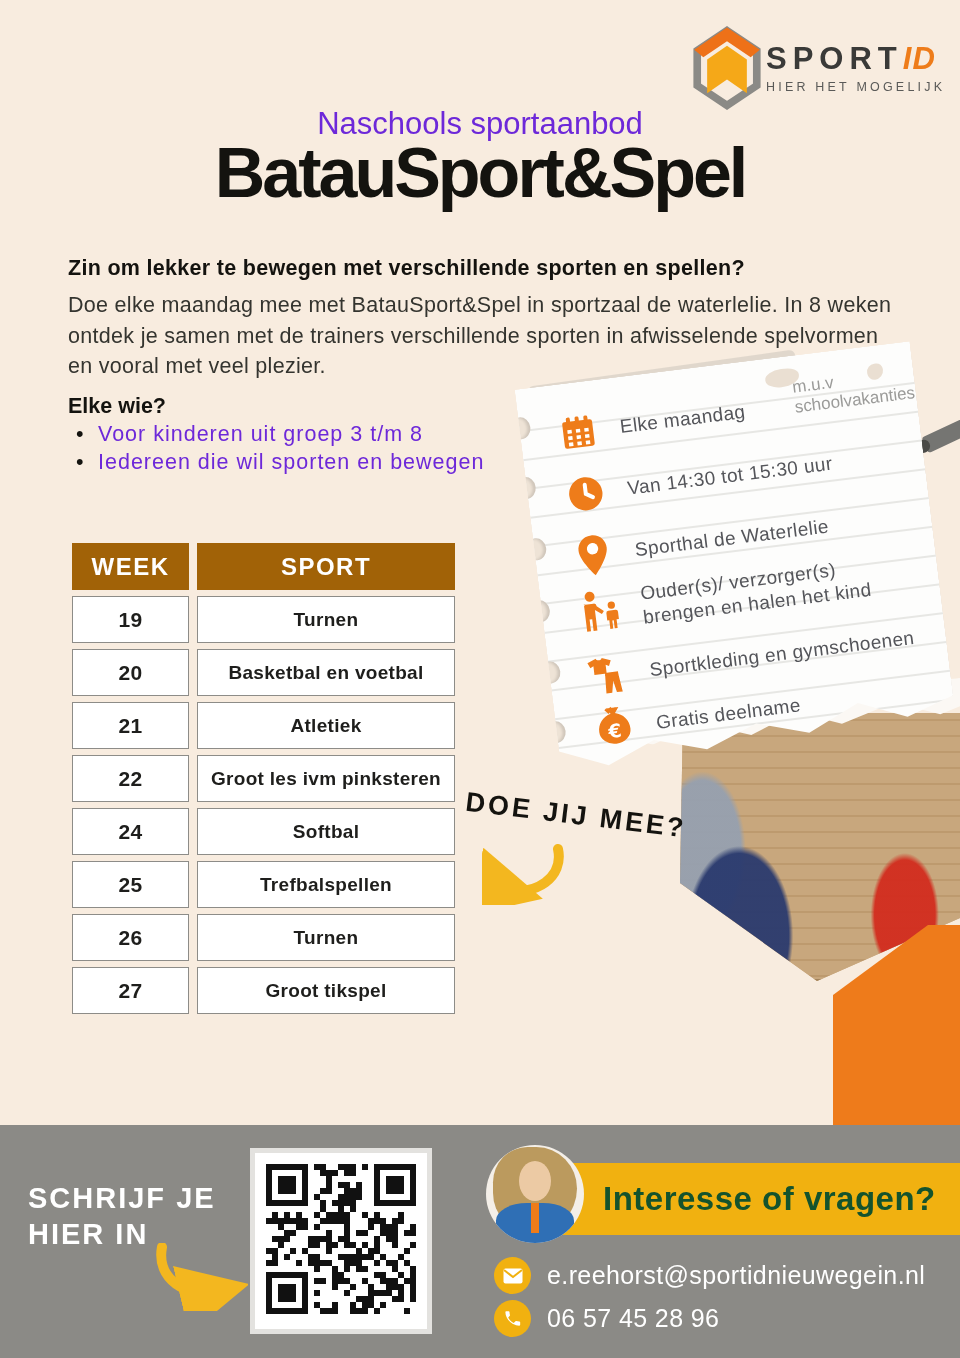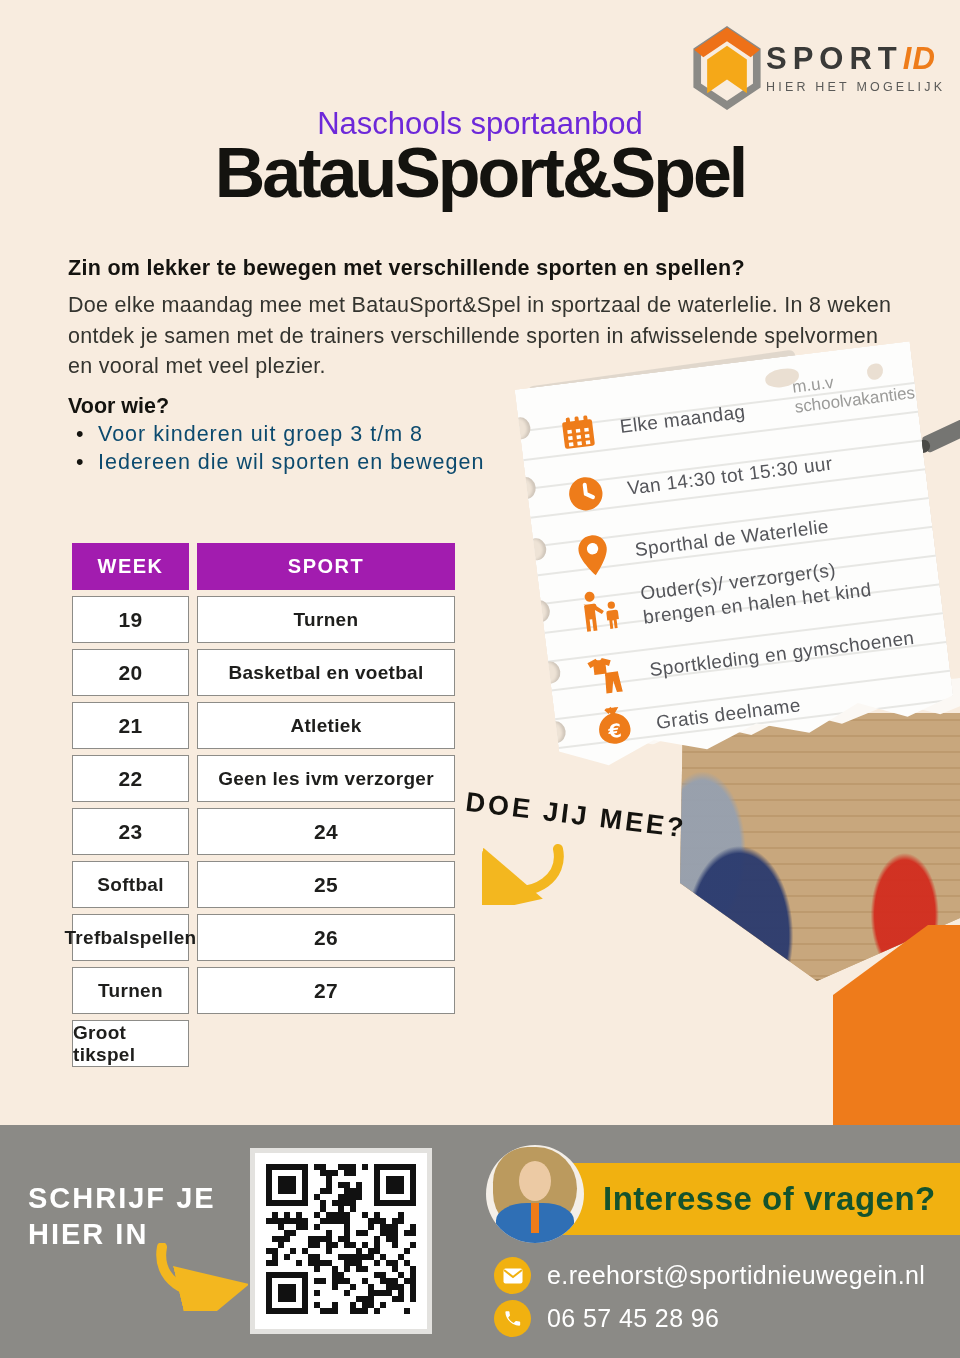--- a/index.html
+++ b/index.html
@@ -124,7 +124,7 @@
   <div class="title">BatauSport&amp;Spel</div>
   <div class="question">Zin om lekker te bewegen met verschillende sporten en spellen?</div>
   <div class="intro">Doe elke maandag mee met BatauSport&amp;Spel in sportzaal de waterlelie. In 8 weken ontdek je samen met de trainers verschillende sporten in afwisselende spelvormen en vooral met veel plezier.</div>
-  <div class="voorwie-h">Voor wie?</div>
+  <div class="voorwie-h">Elke wie?</div>
   <ul class="bullets">
     <li>Voor kinderen uit groep 3 t/m 8</li>
     <li>Iedereen die wil sporten en bewegen</li>

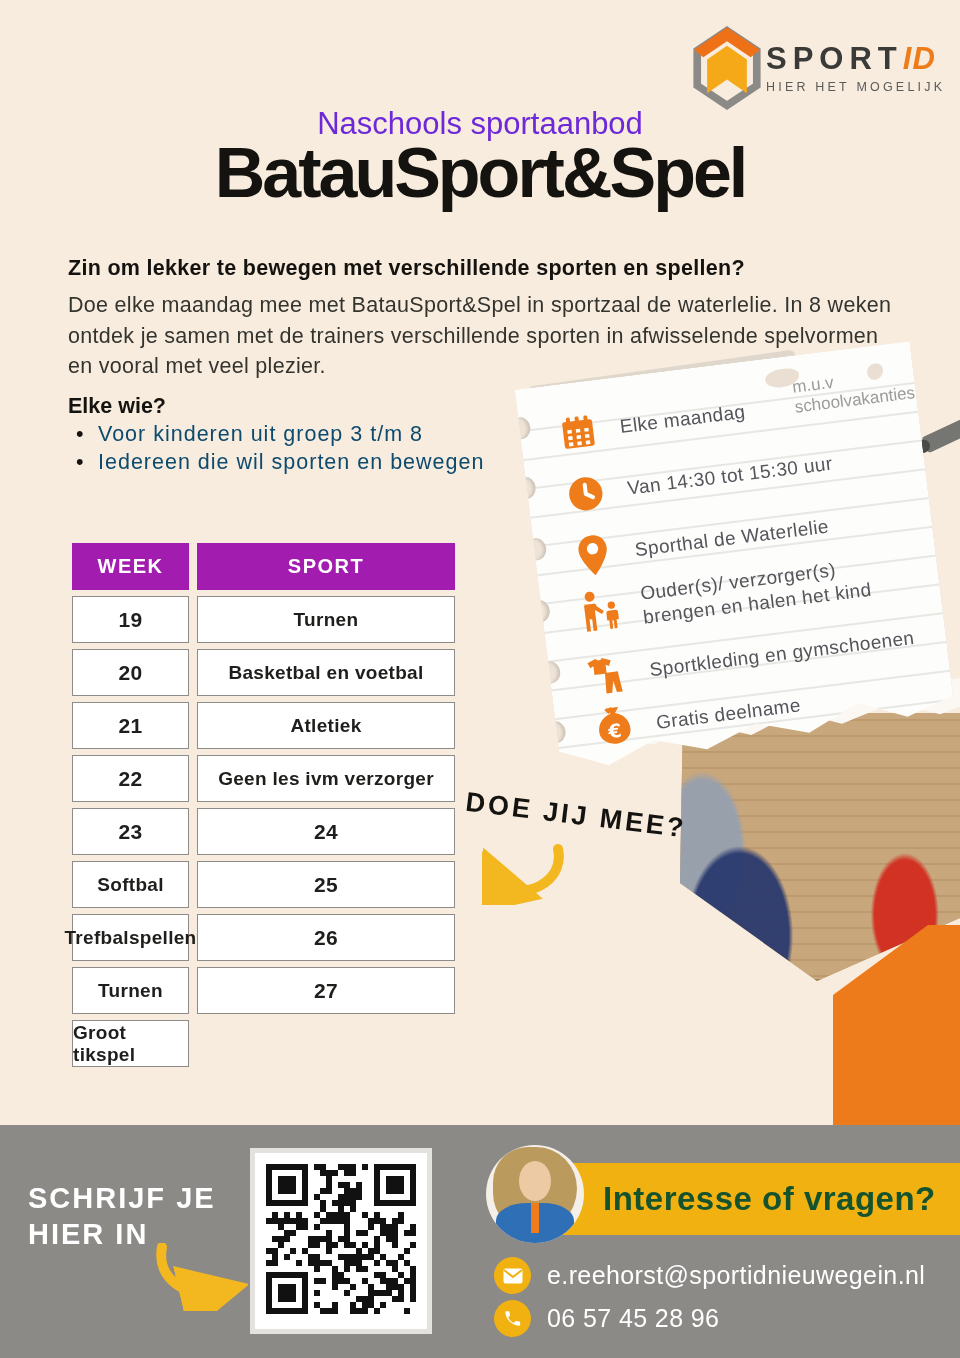--- a/index.html
+++ b/index.html
@@ -21,7 +21,7 @@
   .question{position:absolute;left:68px;top:256px;font-size:21.5px;font-weight:700;color:#14130f;letter-spacing:.3px;}
   .intro{position:absolute;left:68px;top:290px;width:830px;font-size:21.5px;line-height:30.5px;color:#34342f;letter-spacing:.3px;}
   .voorwie-h{position:absolute;left:68px;top:394px;font-size:21.5px;font-weight:700;color:#14130f;}
-  .bullets{position:absolute;left:74px;top:421px;margin:0;padding:0;list-style:none;font-size:21.5px;line-height:27.5px;color:#0c4a6e;letter-spacing:1px;}
+  .bullets{position:absolute;left:74px;top:421px;margin:0;padding:0;list-style:none;font-size:21.5px;line-height:27.5px;color:#6d28d9;letter-spacing:1px;}
   .bullets li{padding-left:24px;position:relative;}
   .bullets li::before{content:"•";position:absolute;left:2px;top:0;color:#14130f;}
   

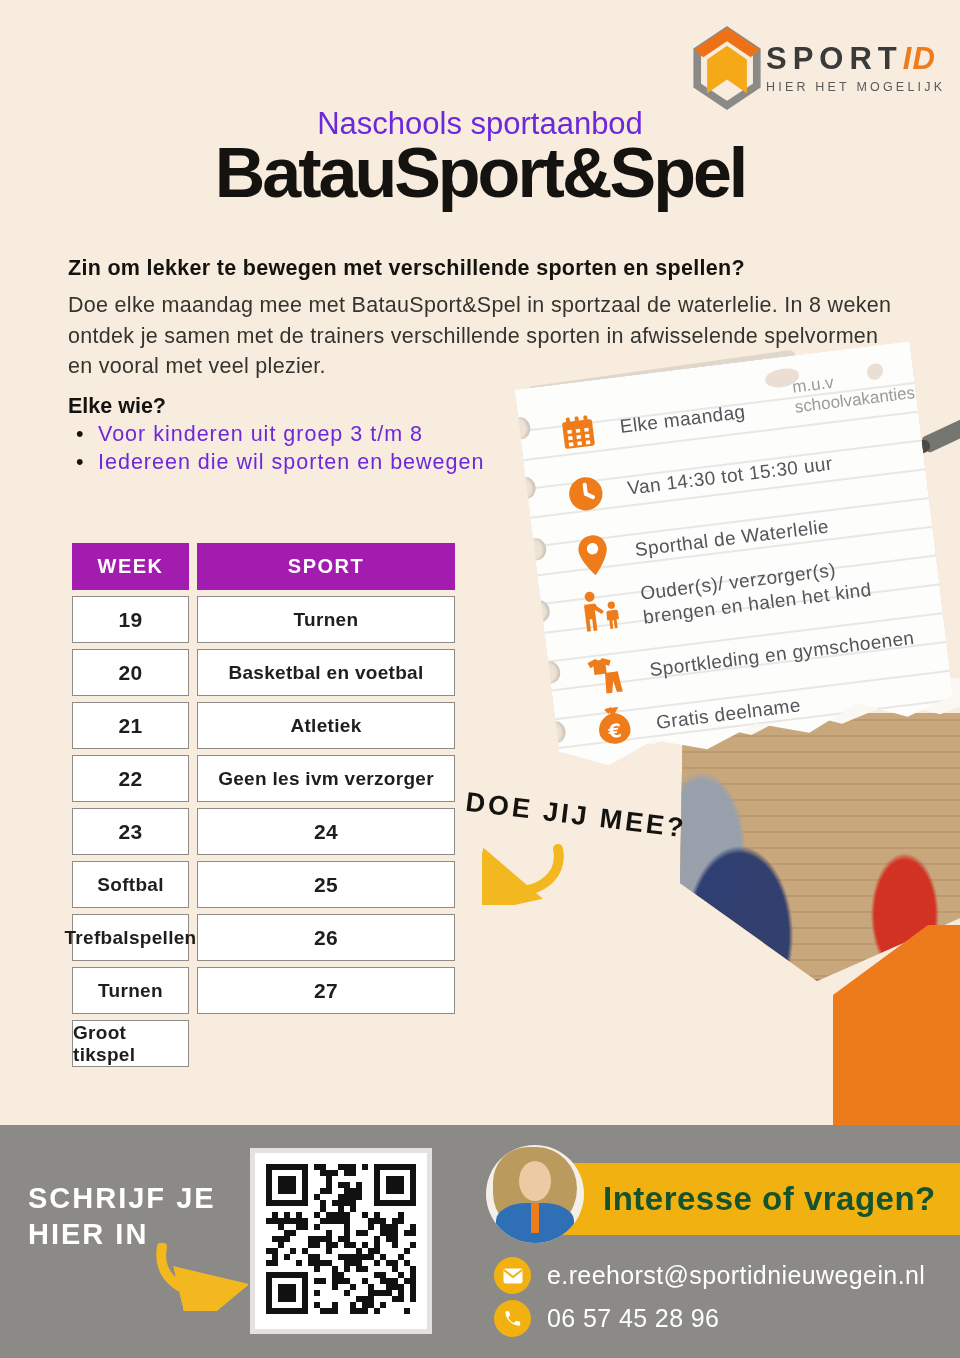--- a/index.html
+++ b/index.html
@@ -28,7 +28,7 @@
   .schedule{position:absolute;left:72px;top:543px;display:grid;
     grid-template-columns:117px 258px;column-gap:8px;row-gap:6px;}
   .cell{height:47px;display:flex;align-items:center;justify-content:center;box-sizing:border-box;}
-  .cell.head{background:#a21caf;color:#fff;font-weight:700;font-size:20px;letter-spacing:1.5px;}
+  .cell.head{background:#a16207;color:#fff;font-weight:700;font-size:24px;letter-spacing:1.5px;}
   .cell.body{background:#fff;border:1.5px solid #8d8c88;font-size:19px;font-weight:700;color:#1e1e1c;letter-spacing:.3px;}
   .cell.week{font-size:21px;}
   

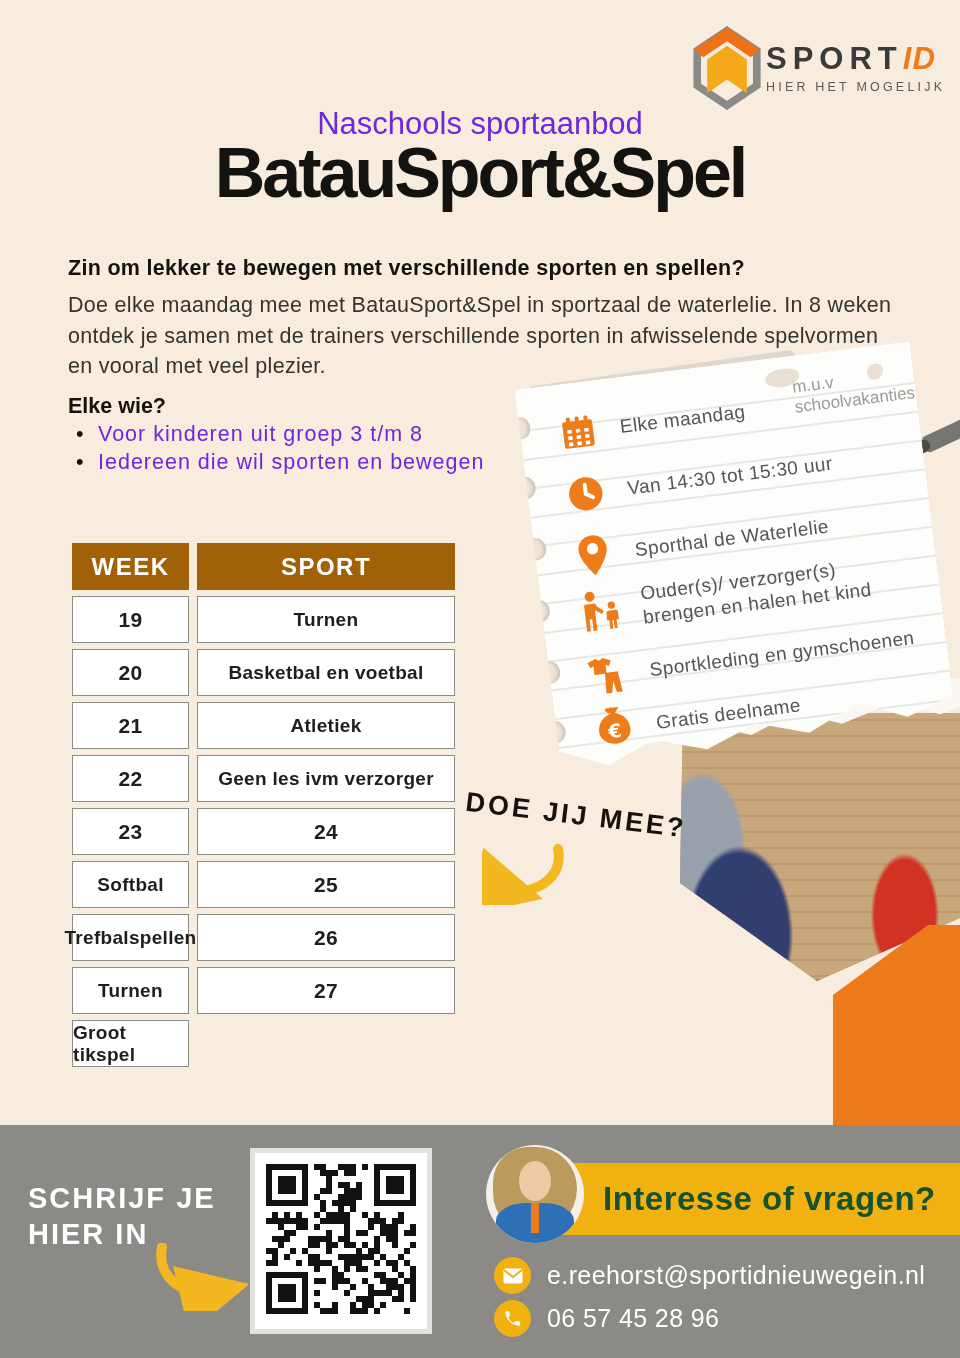--- a/index.html
+++ b/index.html
@@ -140,7 +140,7 @@
     <div class="cell body week">21</div>
     <div class="cell body">Atletiek</div>
     <div class="cell body week">22</div>
-    <div class="cell body">Geen les ivm verzorger</div>
+    <div class="cell body">Groot les ivm pinksteren</div>
     <div class="cell body week">23</div>
     <div class="cell body week">24</div>
     <div class="cell body">Softbal</div>

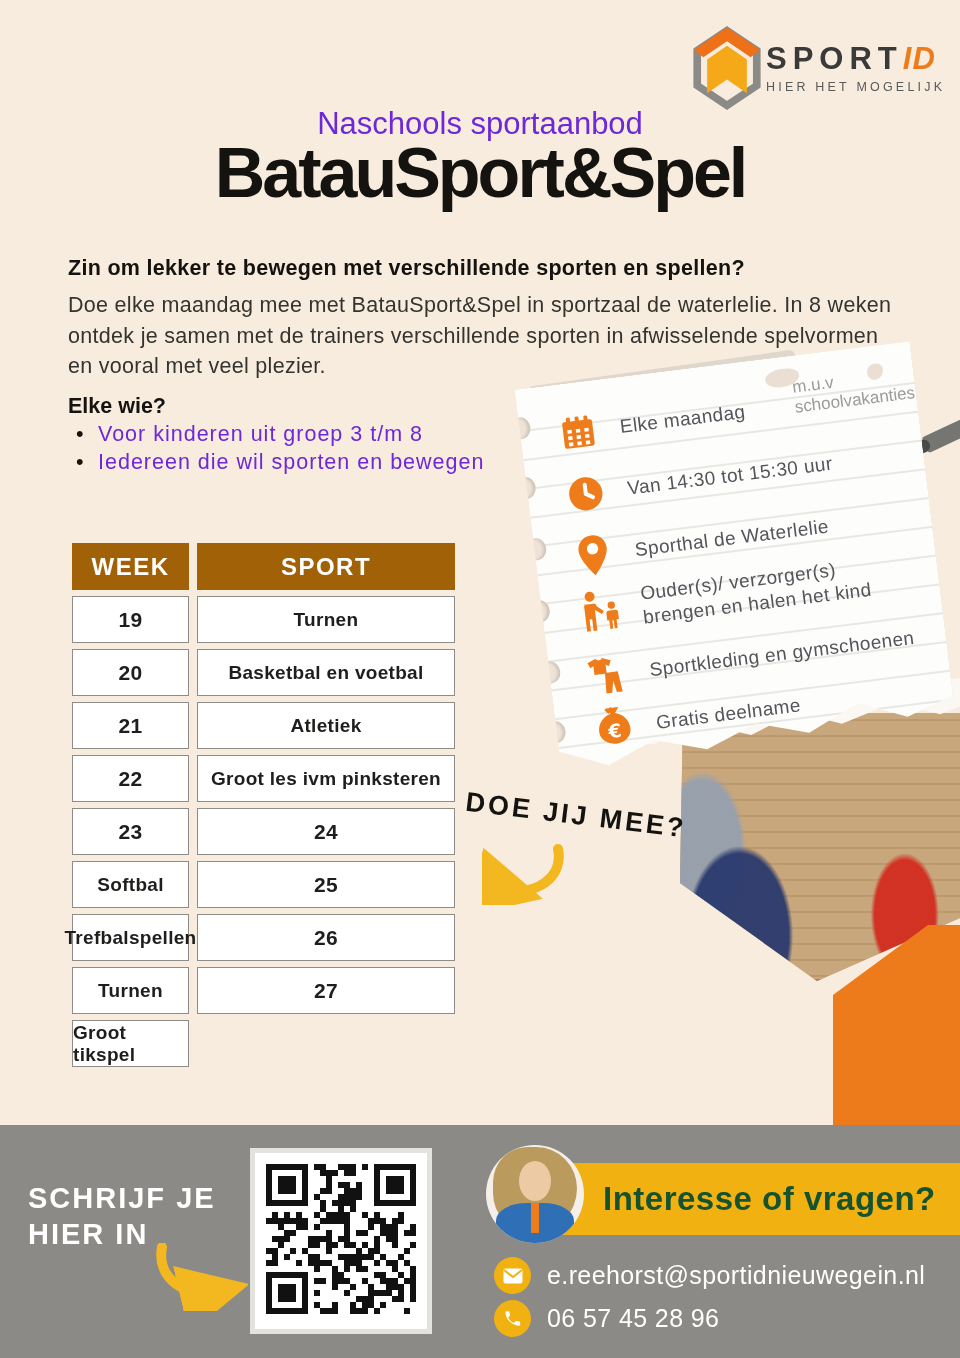--- a/index.html
+++ b/index.html
@@ -141,7 +141,6 @@
     <div class="cell body">Atletiek</div>
     <div class="cell body week">22</div>
     <div class="cell body">Groot les ivm pinksteren</div>
-    <div class="cell body week">23</div>
     <div class="cell body week">24</div>
     <div class="cell body">Softbal</div>
     <div class="cell body week">25</div>

